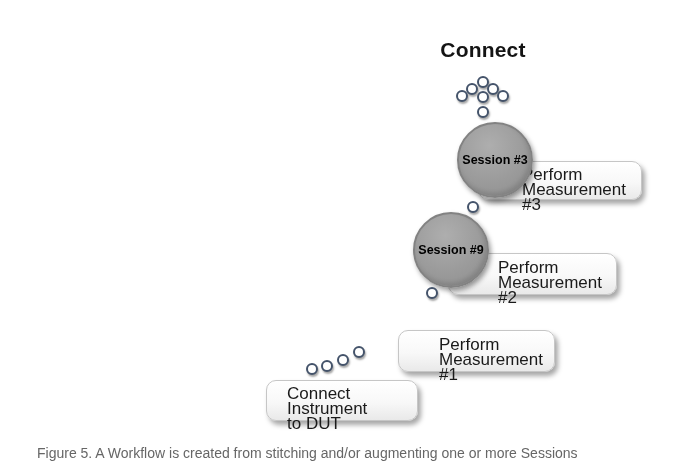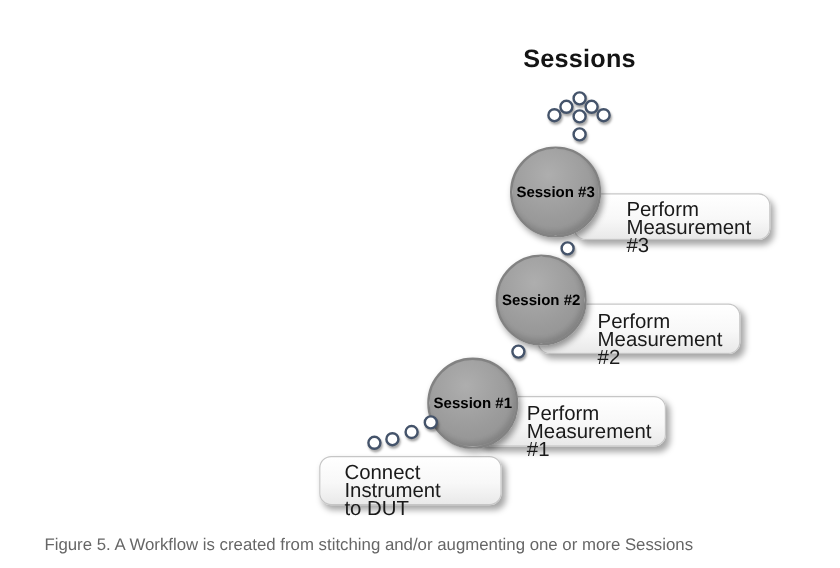--- a/index.html
+++ b/index.html
@@ -44,7 +44,7 @@
 
 <div class="canvas">
 
-  <div class="title">Sessions</div>
+  <div class="title">Connect</div>
 
   <div class="note" style="left:266px; top:380px; width:152px; height:41px; padding:5px 8px 0 20px;">Connect Instrument
 to DUT</div>

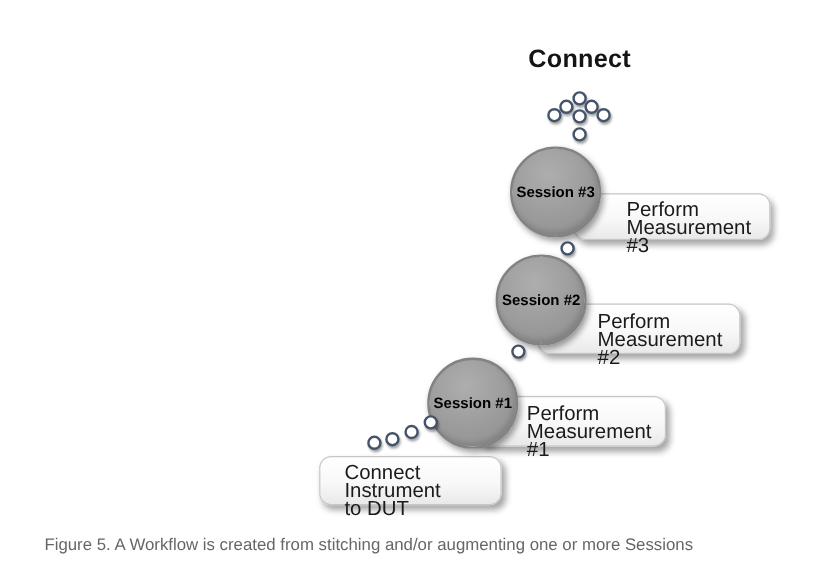--- a/index.html
+++ b/index.html
@@ -57,7 +57,7 @@
 
   <div class="circle" style="left:356px; top:298px;">Session #1</div>
   <div class="circle" style="left:413px; top:212px;">Session #2</div>
-  <div class="circle" style="left:425px; top:122px;">Session #3</div>
+  <div class="circle" style="left:457px; top:122px;">Session #3</div>
 
   <div class="dot" style="left:477px; top:76px;"></div>
   <div class="dot" style="left:466px; top:83px;"></div>

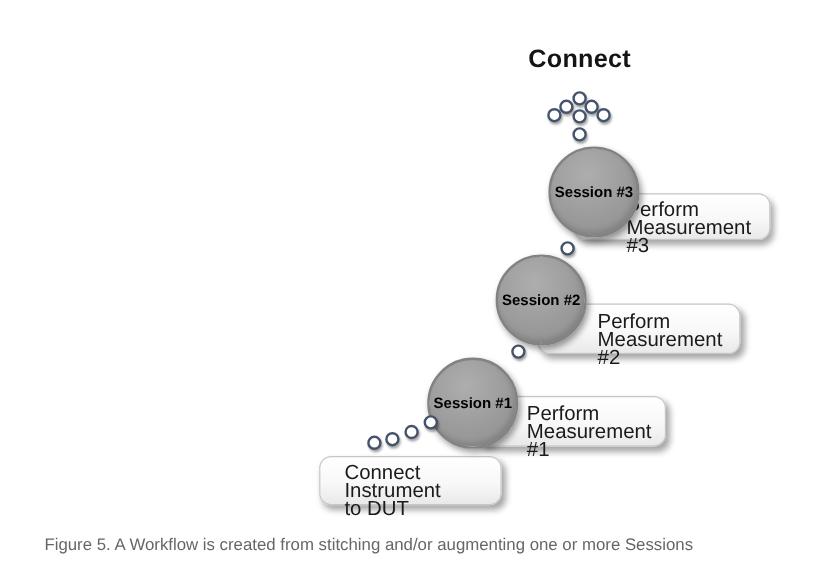--- a/index.html
+++ b/index.html
@@ -56,7 +56,7 @@
 Measurement #3</div>
 
   <div class="circle" style="left:356px; top:298px;">Session #1</div>
-  <div class="circle" style="left:413px; top:212px;">Session #2</div>
+  <div class="circle" style="left:413px; top:212px;">Session #9</div>
   <div class="circle" style="left:457px; top:122px;">Session #3</div>
 
   <div class="dot" style="left:477px; top:76px;"></div>

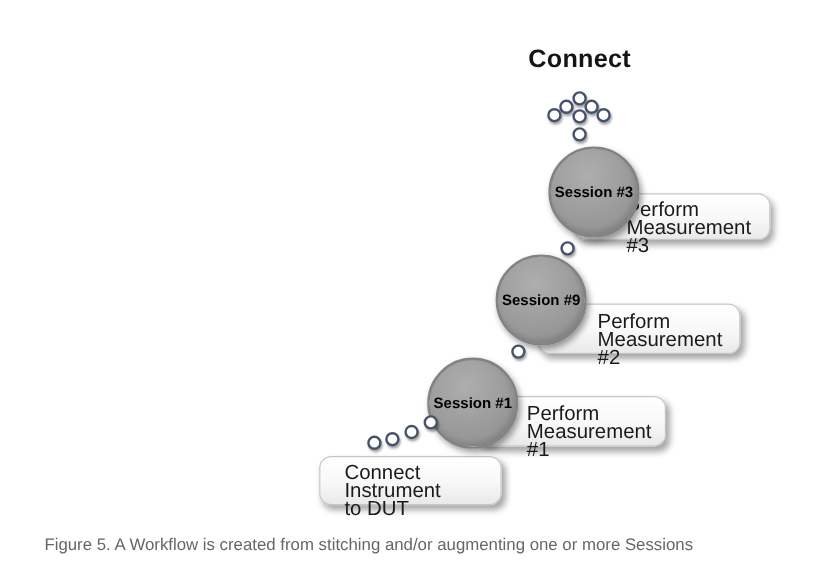--- a/index.html
+++ b/index.html
@@ -55,7 +55,6 @@
   <div class="note" style="left:478px; top:161px; width:164px; height:39px; padding:5px 8px 0 43px;">Perform
 Measurement #3</div>
 
-  <div class="circle" style="left:356px; top:298px;">Session #1</div>
   <div class="circle" style="left:413px; top:212px;">Session #9</div>
   <div class="circle" style="left:457px; top:122px;">Session #3</div>
 

